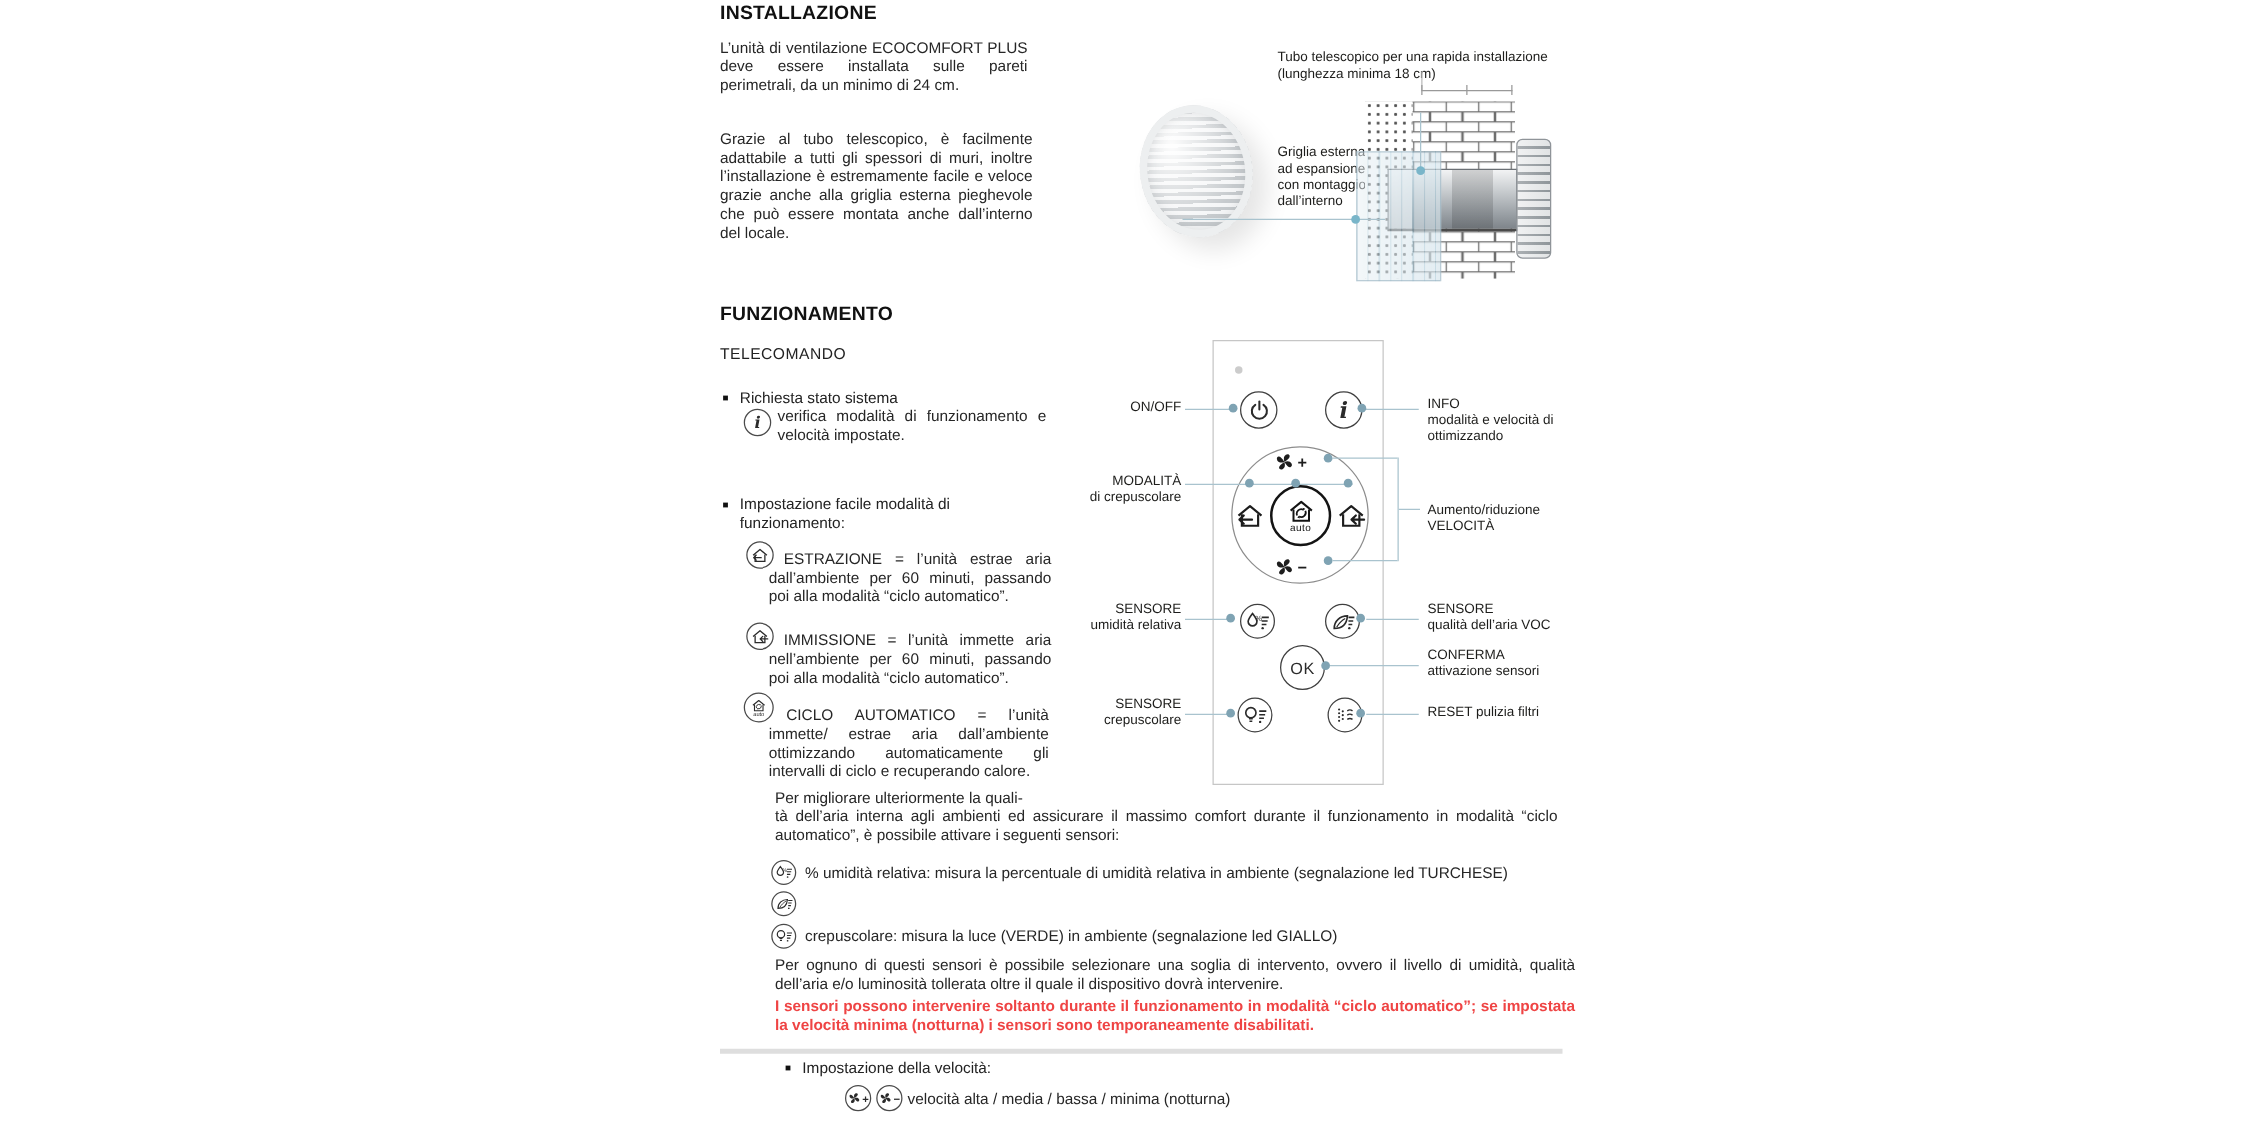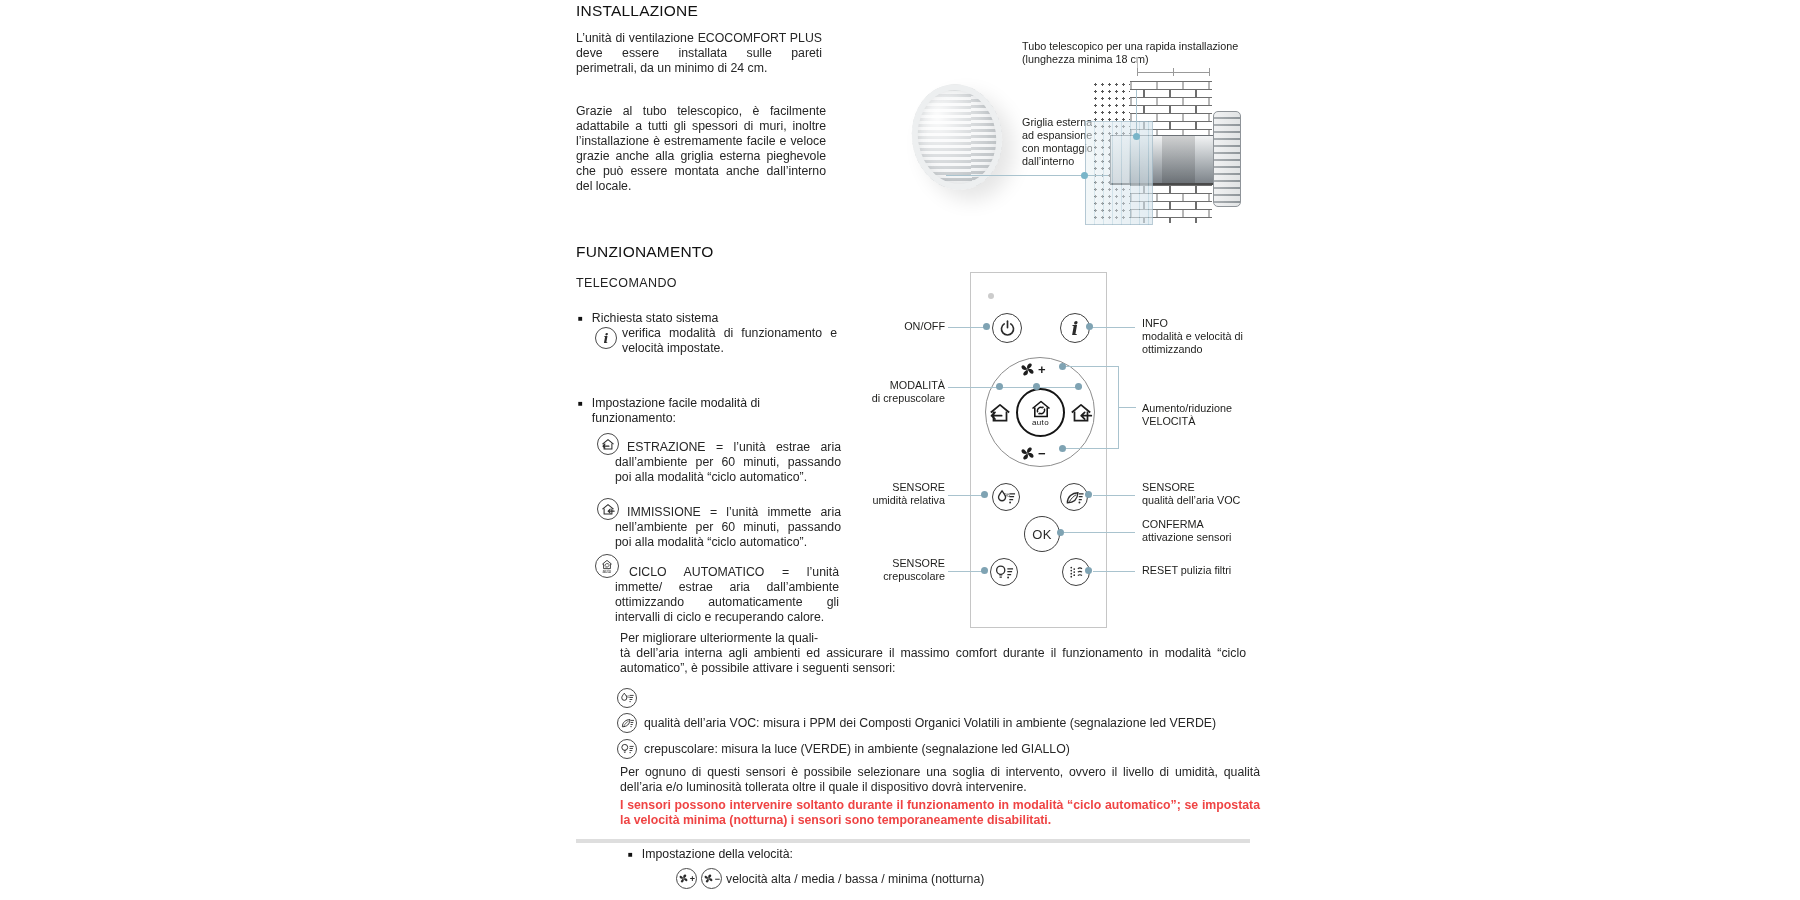--- a/index.html
+++ b/index.html
@@ -6,7 +6,7 @@
   body{width:1800px;height:900px;background:#ffffff;position:relative;overflow:hidden;
        font-family:"Liberation Sans","DejaVu Sans",sans-serif;color:#262626;}
   .abs{position:absolute}
-  .h1{font-size:15.5px;font-weight:400;color:#111;letter-spacing:.2px}
+  .h1{font-size:15.5px;font-weight:700;color:#111;letter-spacing:.2px}
   .sub{font-size:12.5px;color:#222;letter-spacing:.4px}
   .body-text{font-size:12.3px;line-height:15px;color:#262626;text-align:justify}
   .plain{text-align:left}

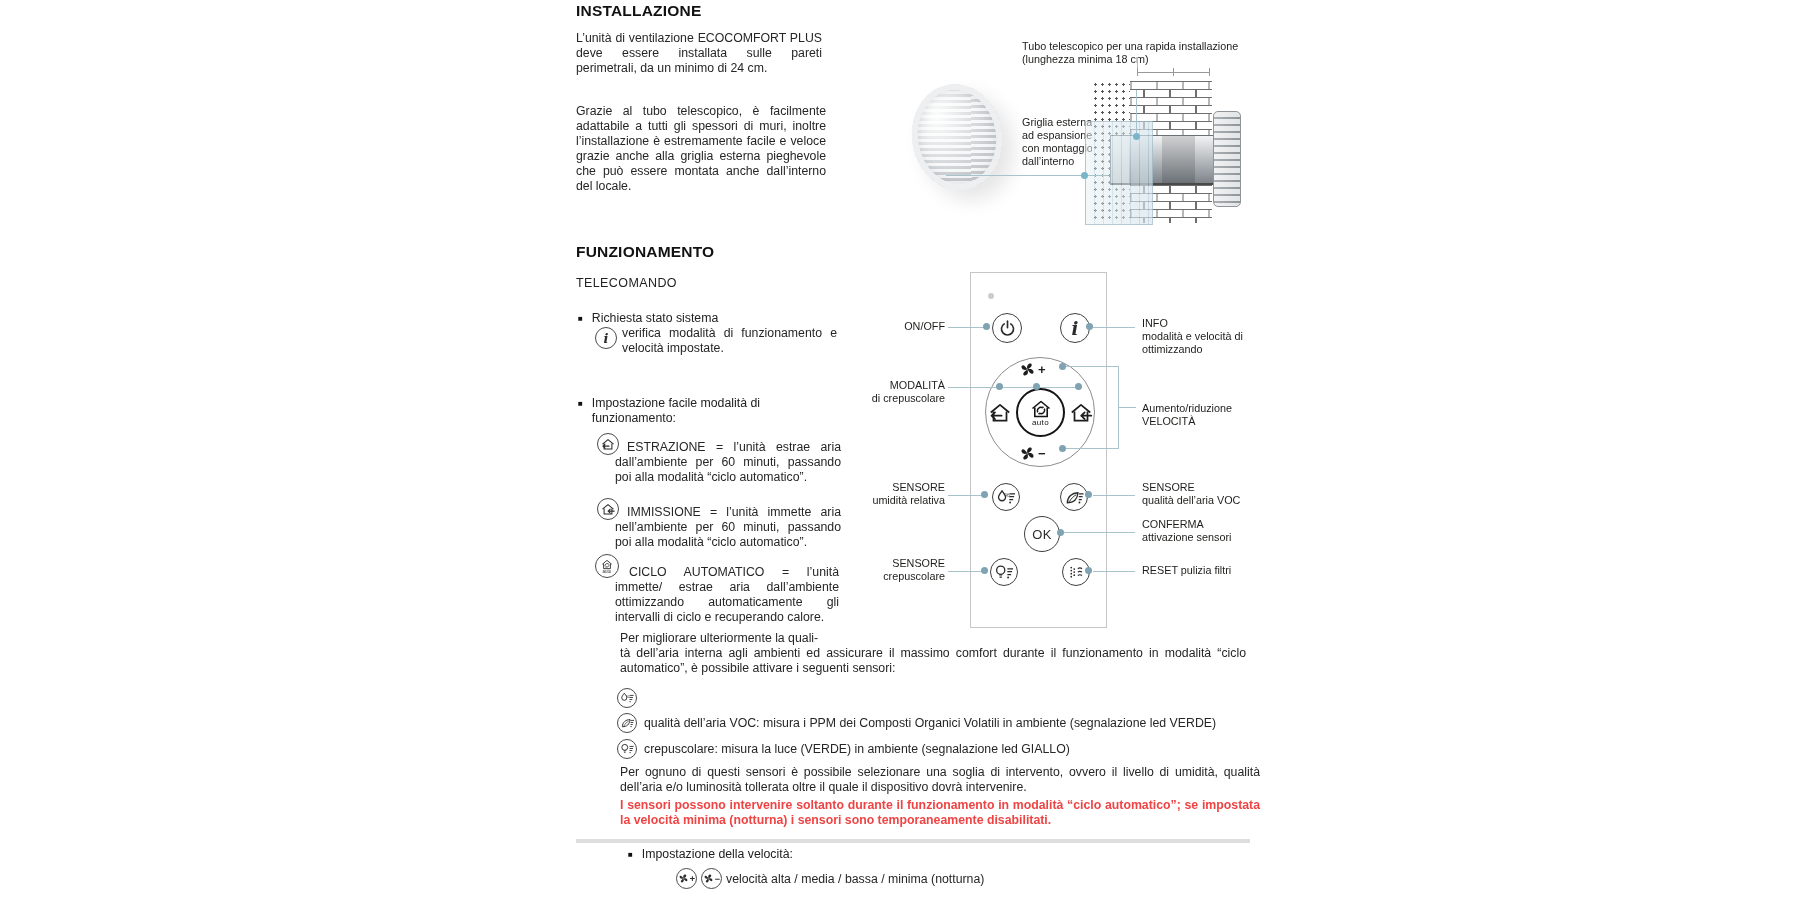--- a/index.html
+++ b/index.html
@@ -323,6 +323,7 @@
         <use href="#sym-drop"></use>
       </svg>
     </span>
+  <span>% umidità relativa: misura la percentuale di umidità relativa in ambiente (segnalazione led TURCHESE)</span>
 </div>
 <div class="srow" style="left:617px;top:713px">
   <span class="circ" style="width:20px;height:20px">

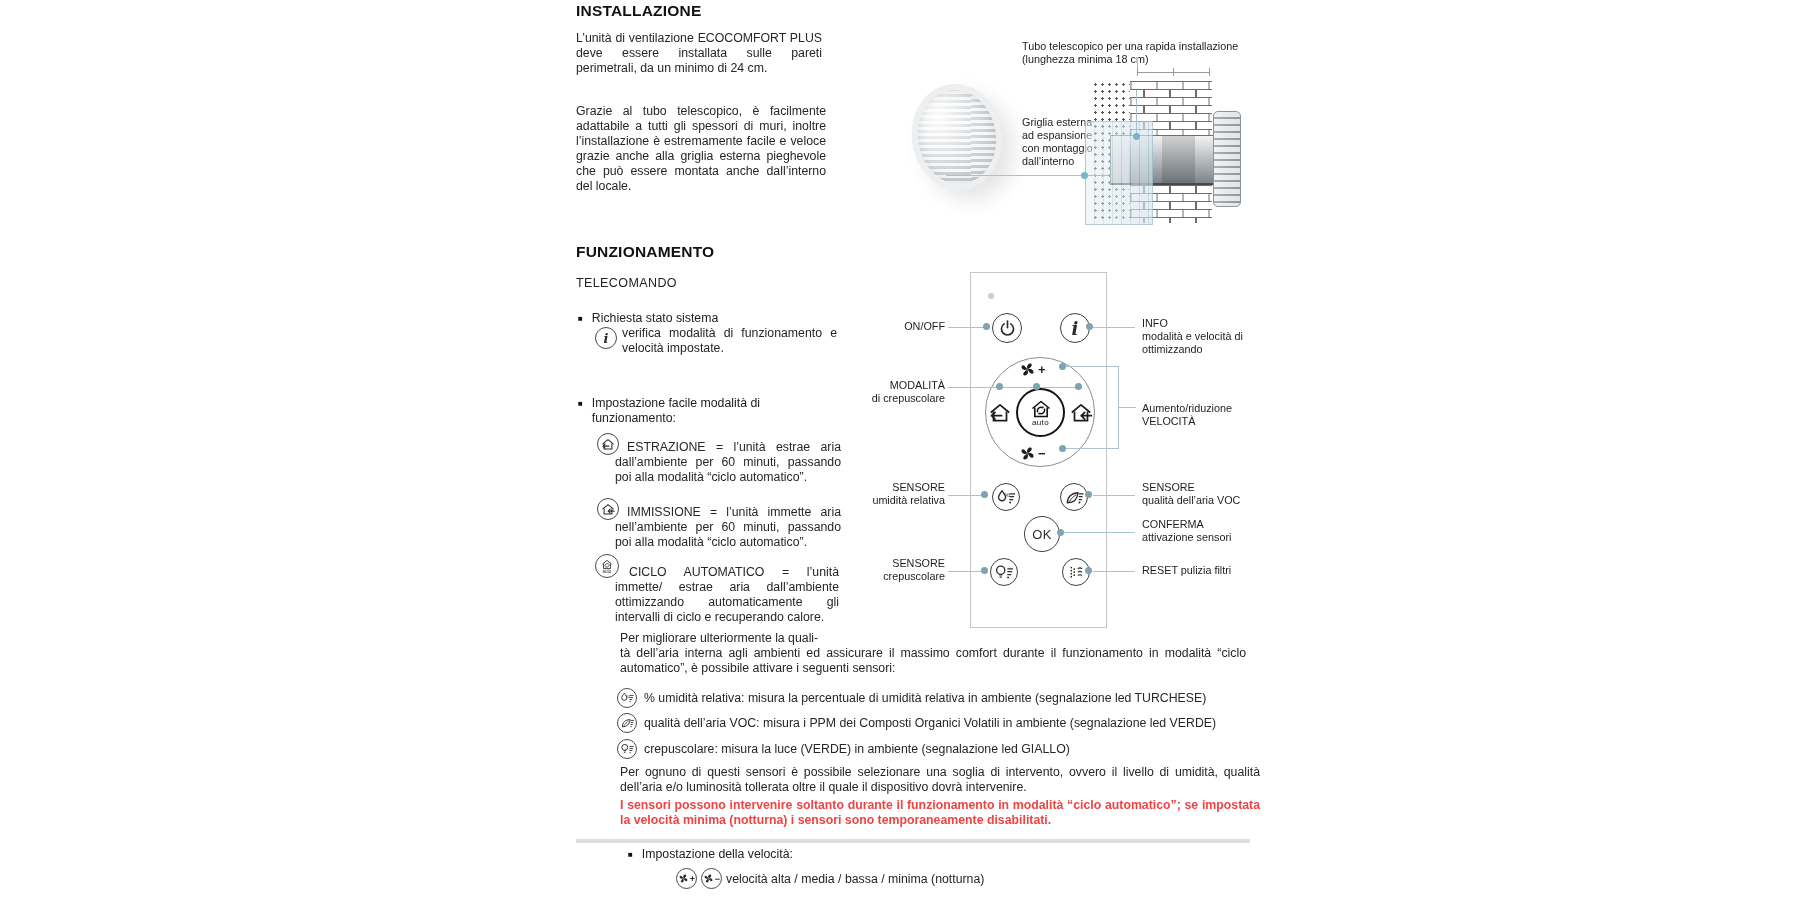--- a/index.html
+++ b/index.html
@@ -331,7 +331,6 @@
         <use href="#sym-leaf"></use>
       </svg>
     </span>
-  <span>qualità dell’aria VOC: misura i PPM dei Composti Organici Volatili in ambiente (segnalazione led VERDE)</span>
 </div>
 <div class="srow" style="left:617px;top:739px">
   <span class="circ" style="width:20px;height:20px">

